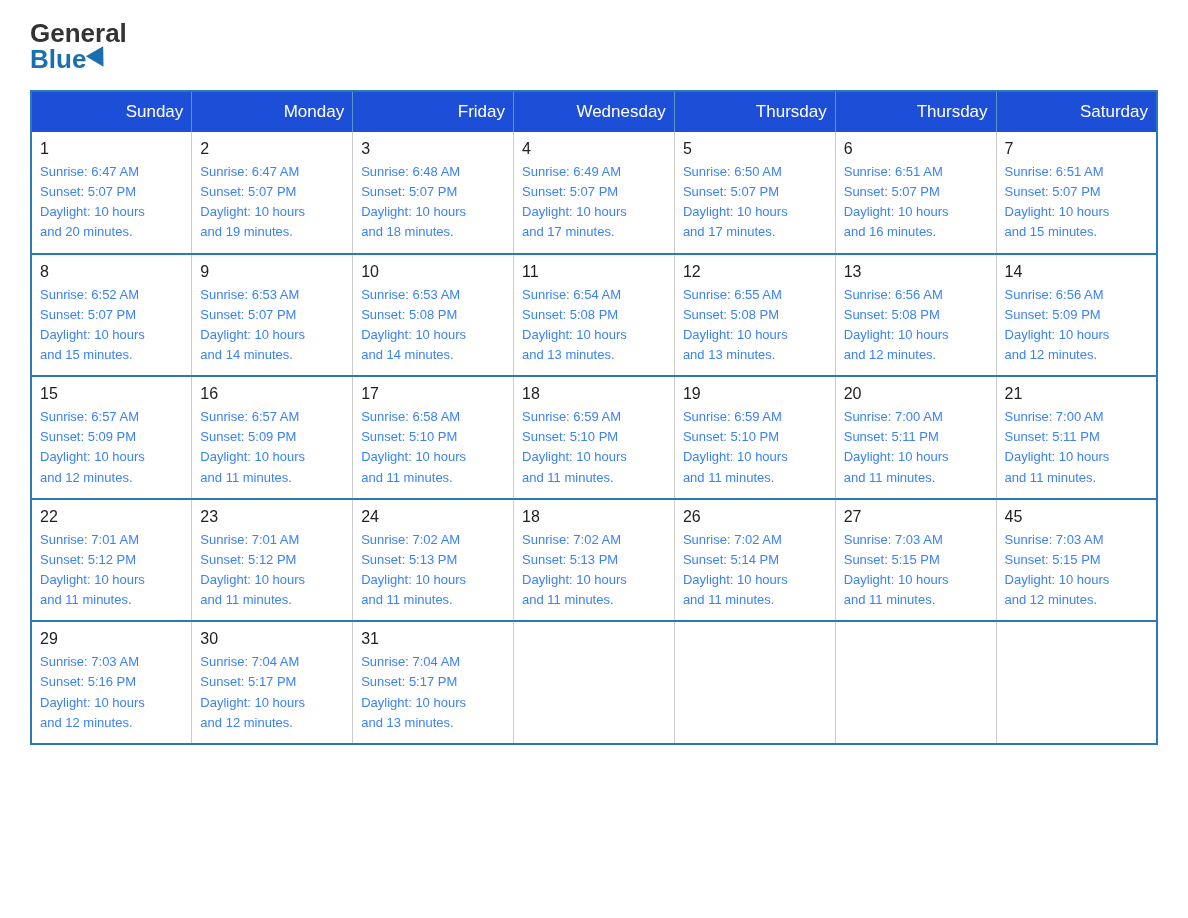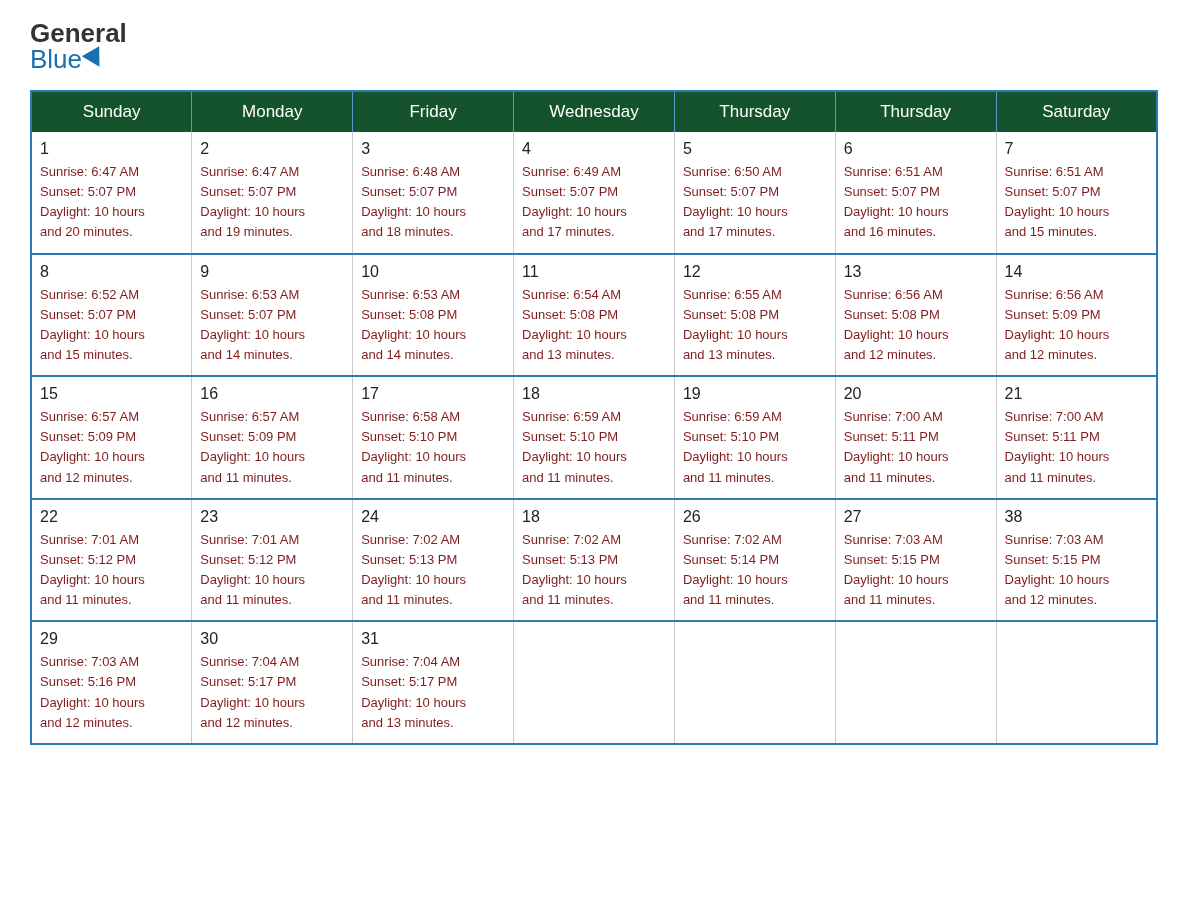--- a/index.html
+++ b/index.html
@@ -29,7 +29,7 @@
     }
     .logo-blue {
       font-size: 26px;
-      font-weight: normal;
+      font-weight: bold;
       color: #1a6faf;
       line-height: 1;
       display: flex;

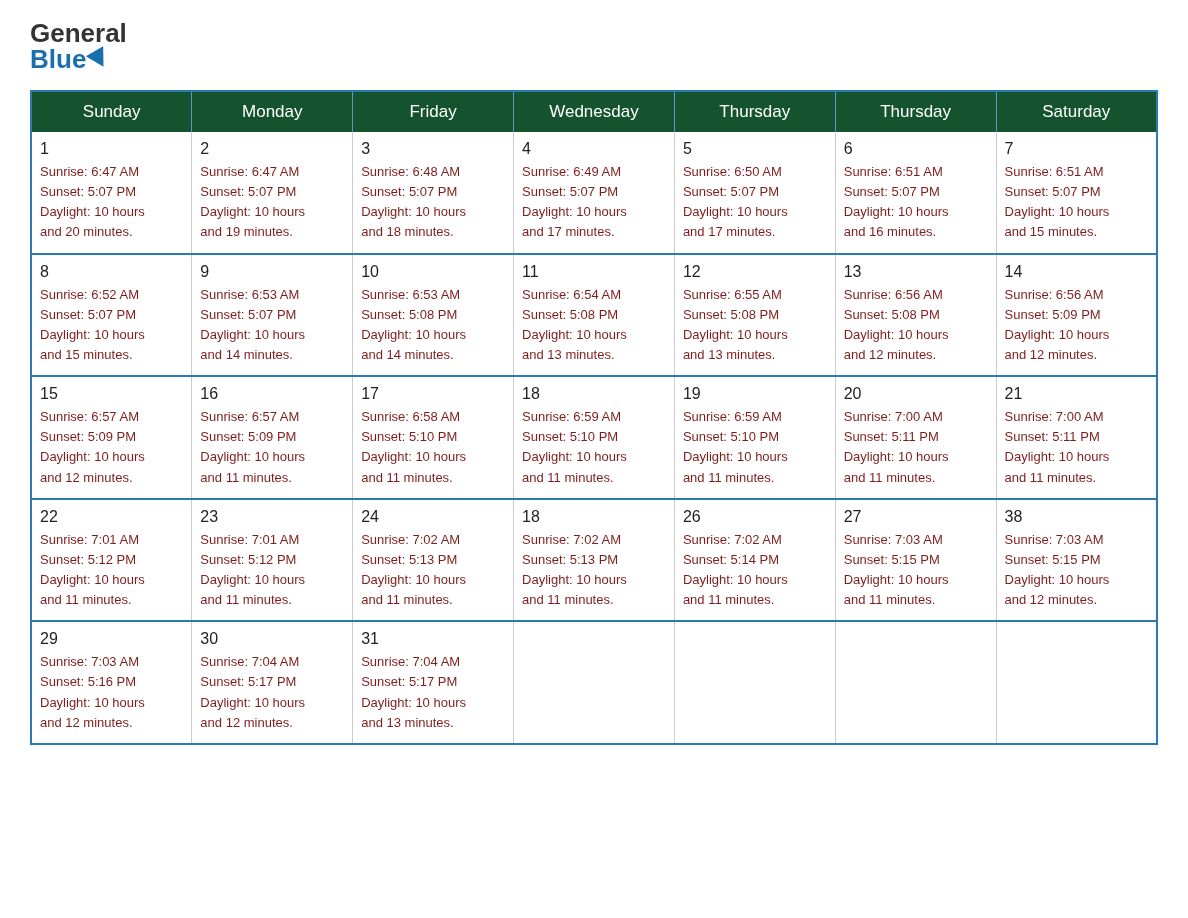--- a/index.html
+++ b/index.html
@@ -65,12 +65,12 @@
       border: 2px solid #2a7ab5;
     }
     .calendar-table th {
-      background-color: #14532d;
+      background-color: #1d4ed8;
       color: #fff;
       font-size: 17px;
       font-weight: normal;
       padding: 10px 8px;
-      text-align: center;
+      text-align: right;
       border-right: 1px solid #5599cc;
     }
     .calendar-table th:last-child {

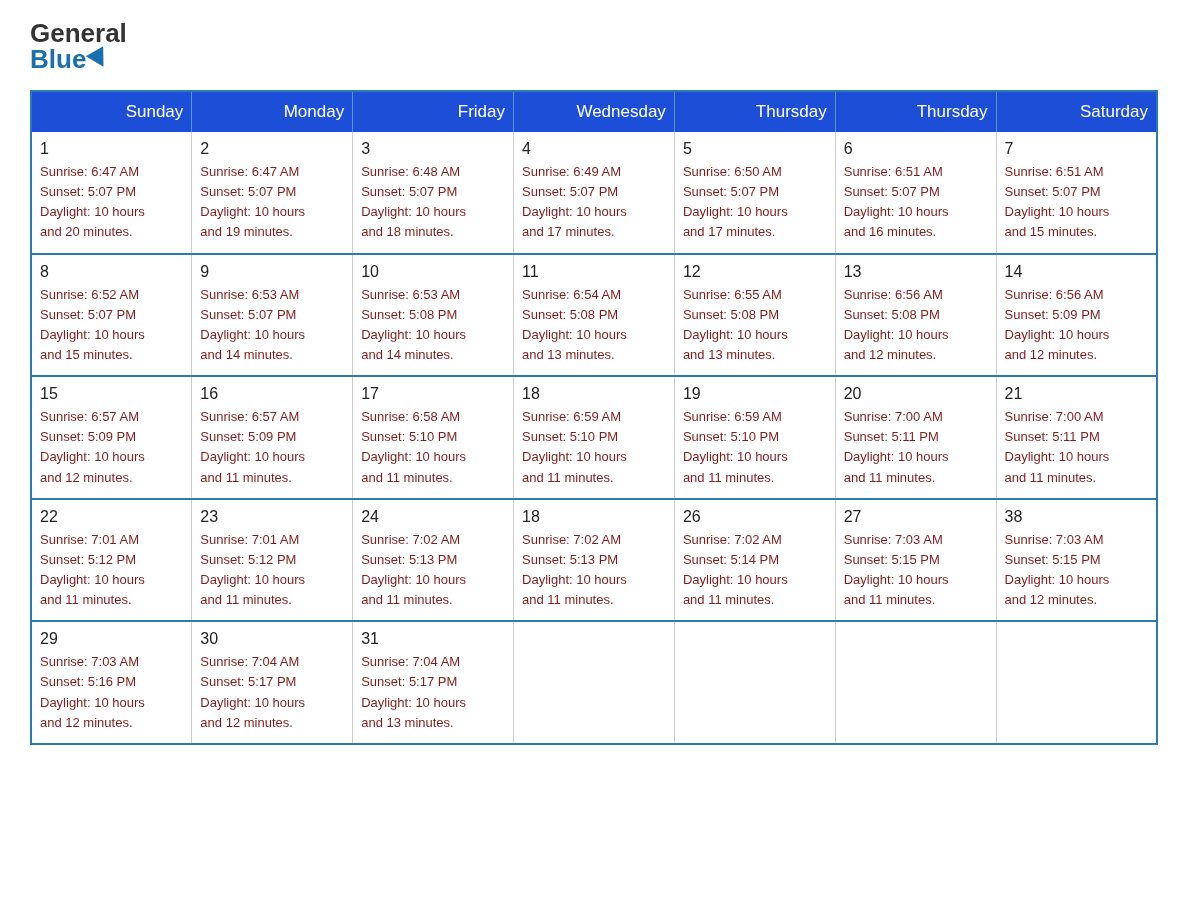--- a/index.html
+++ b/index.html
@@ -102,7 +102,7 @@
     .day-info {
       font-size: 13px;
       line-height: 1.55;
-      color: #7f1d1d;
+      color: #3b82f6;
     }
     .empty-cell {
       background: #fff;

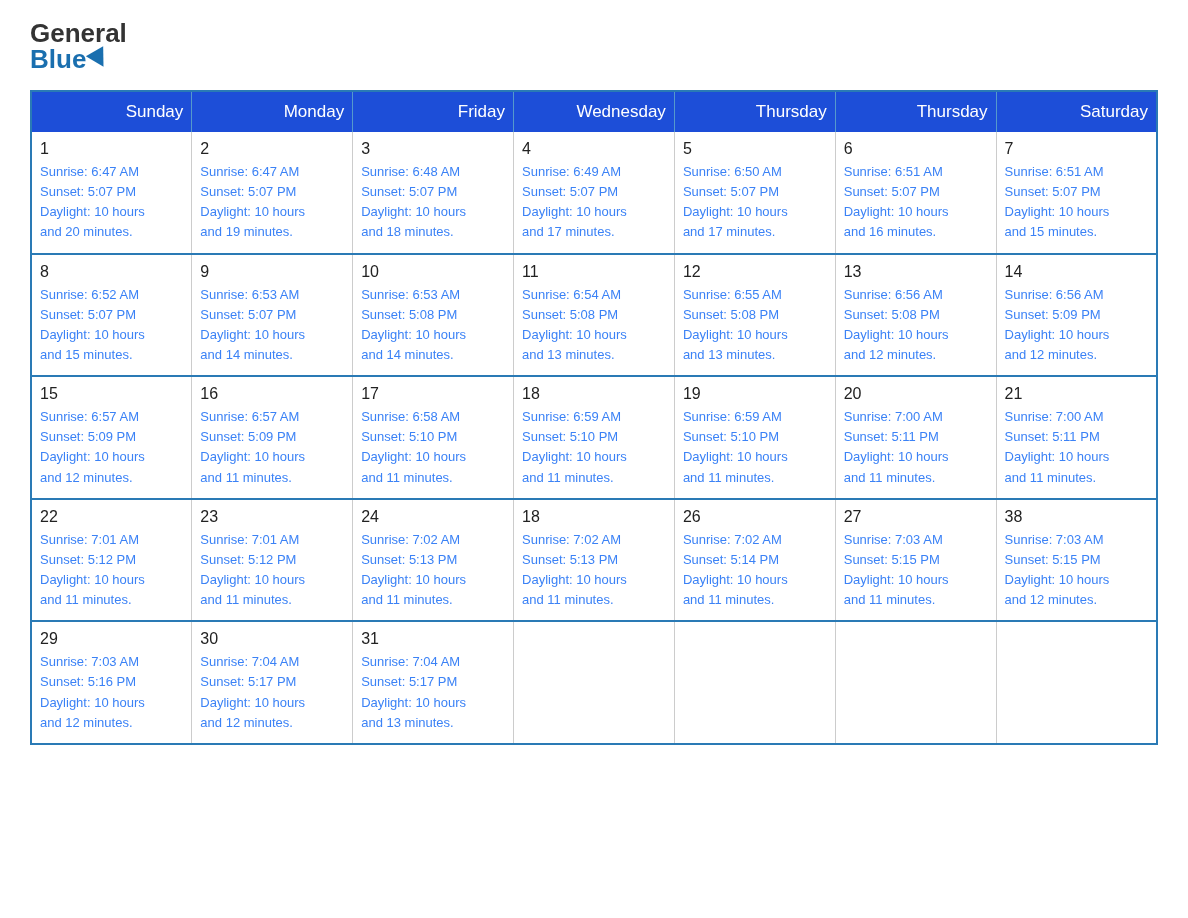--- a/index.html
+++ b/index.html
@@ -254,7 +254,7 @@
           <div class="day-info">Sunrise: 7:03 AM<br>Sunset: 5:15 PM<br>Daylight: 10 hours<br>and 11 minutes.</div>
         </td>
         <td>
-          <span class="day-number">38</span>
+          <span class="day-number">45</span>
           <div class="day-info">Sunrise: 7:03 AM<br>Sunset: 5:15 PM<br>Daylight: 10 hours<br>and 12 minutes.</div>
         </td>
       </tr>

